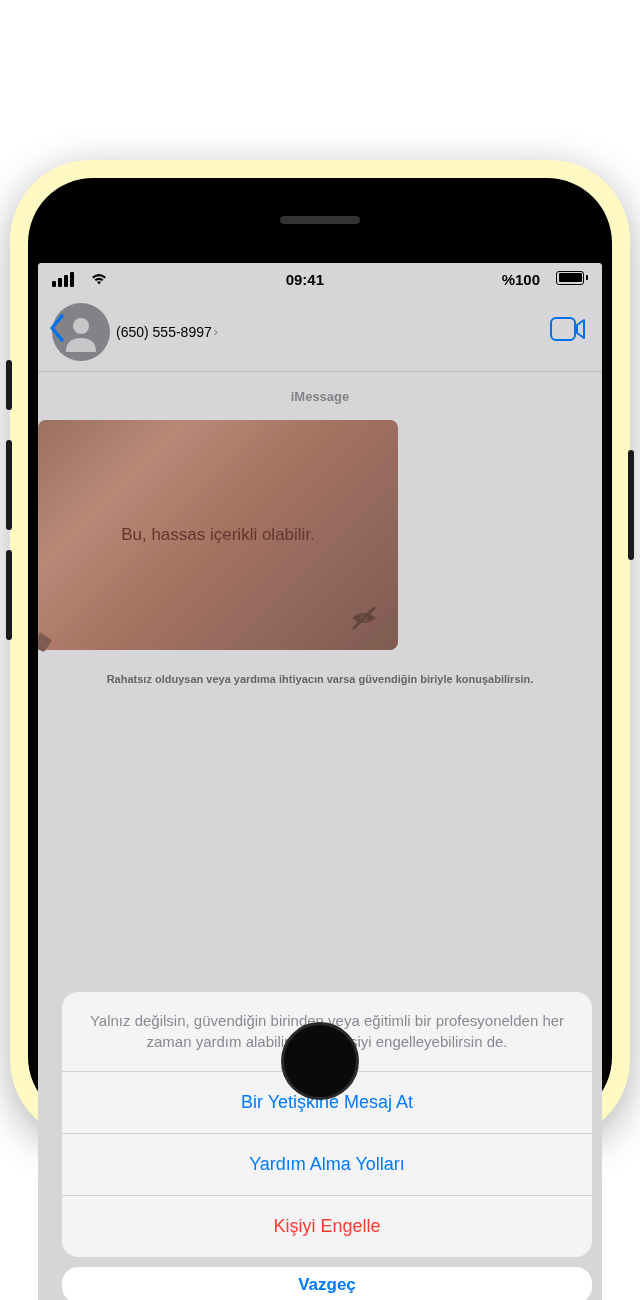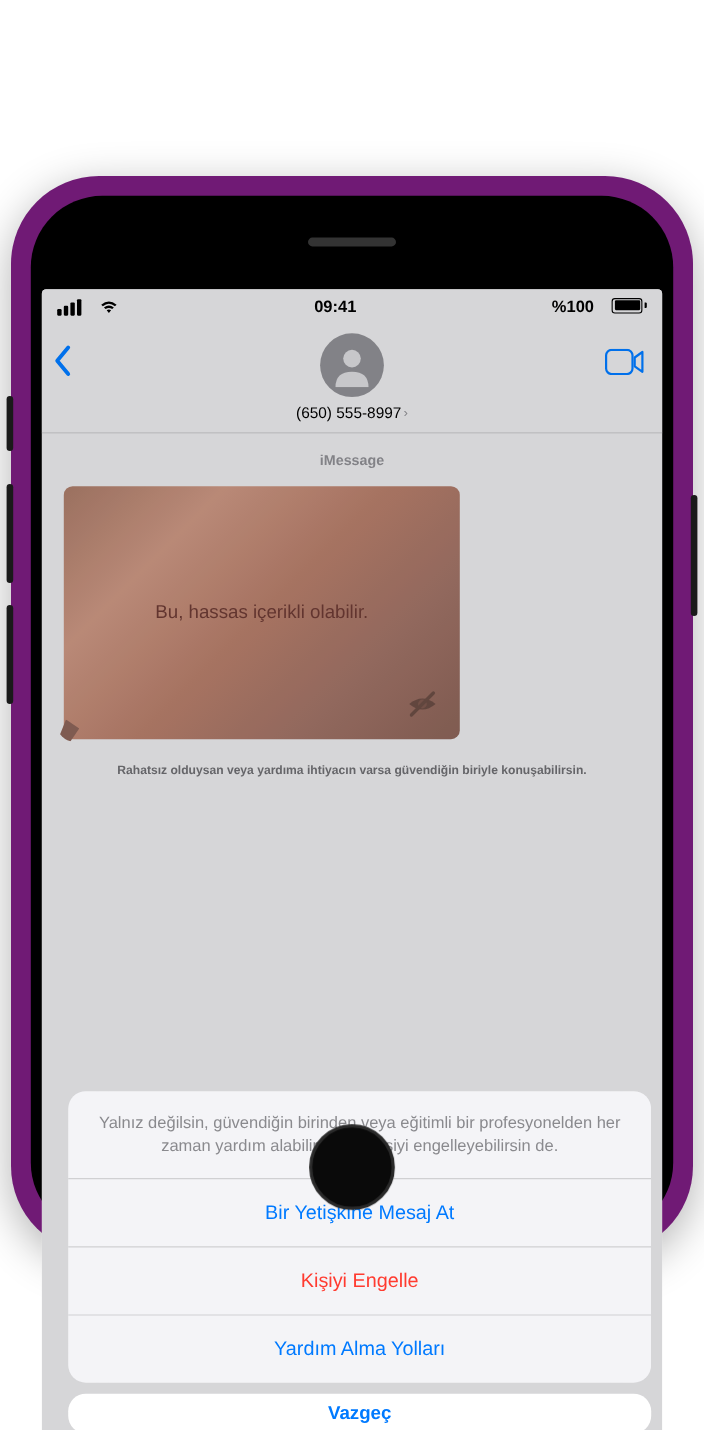--- a/index.html
+++ b/index.html
@@ -8,7 +8,7 @@
     .phone-frame {
       width: 620px;
       height: 980px;
-      background: #701a75;
+      background: #fef9c3;
       border-radius: 80px;
       padding: 18px;
       position: relative;

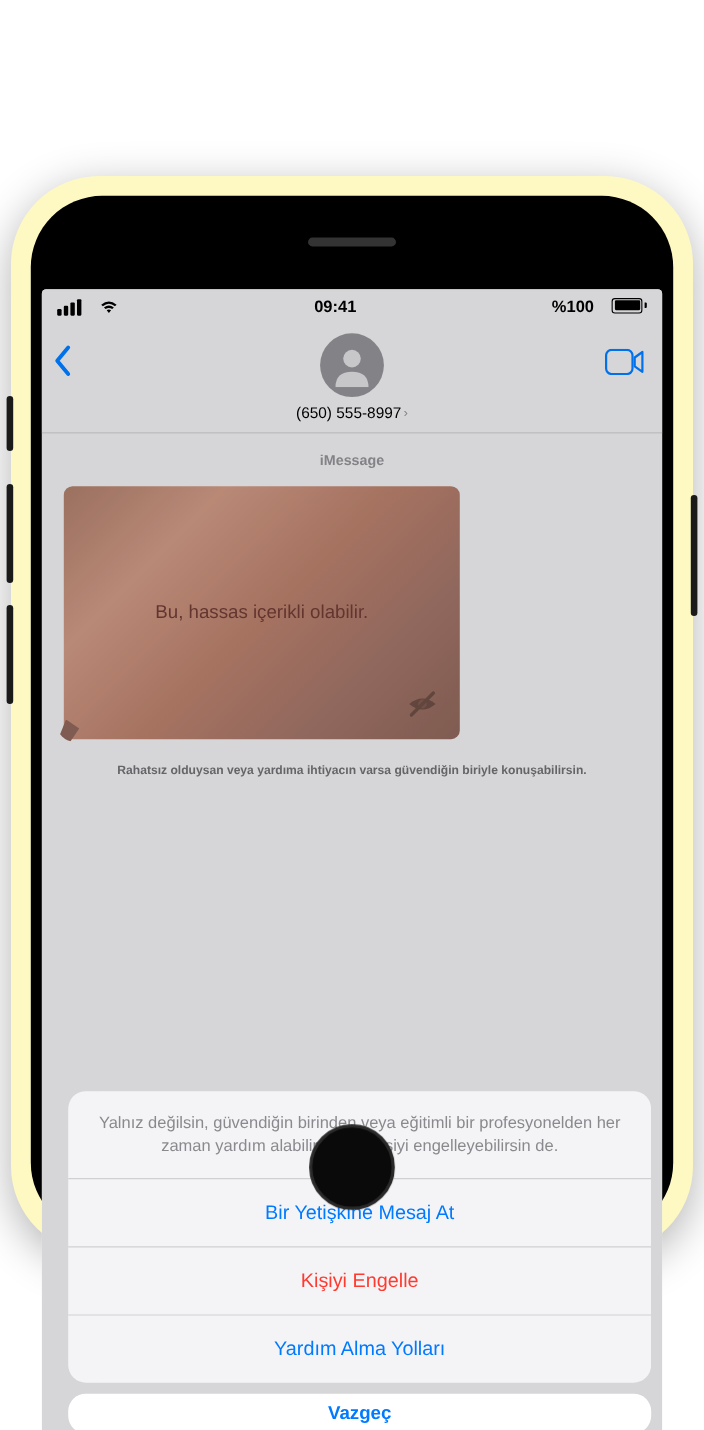--- a/index.html
+++ b/index.html
@@ -89,7 +89,7 @@
     }
     .back-chevron { position: absolute; left: 10px; top: 18px; }
     .video-icon { position: absolute; right: 16px; top: 22px; }
-    .contact-center { flex: 1; display: flex; flex-direction: column; align-items: center; gap: 6px; }
+    .contact-center { flex: 1; display: flex; flex-direction: row; align-items: center; gap: 6px; }
     .avatar {
       width: 58px; height: 58px; border-radius: 50%;
       background: #8e8e93; display: flex; align-items: center; justify-content: center;

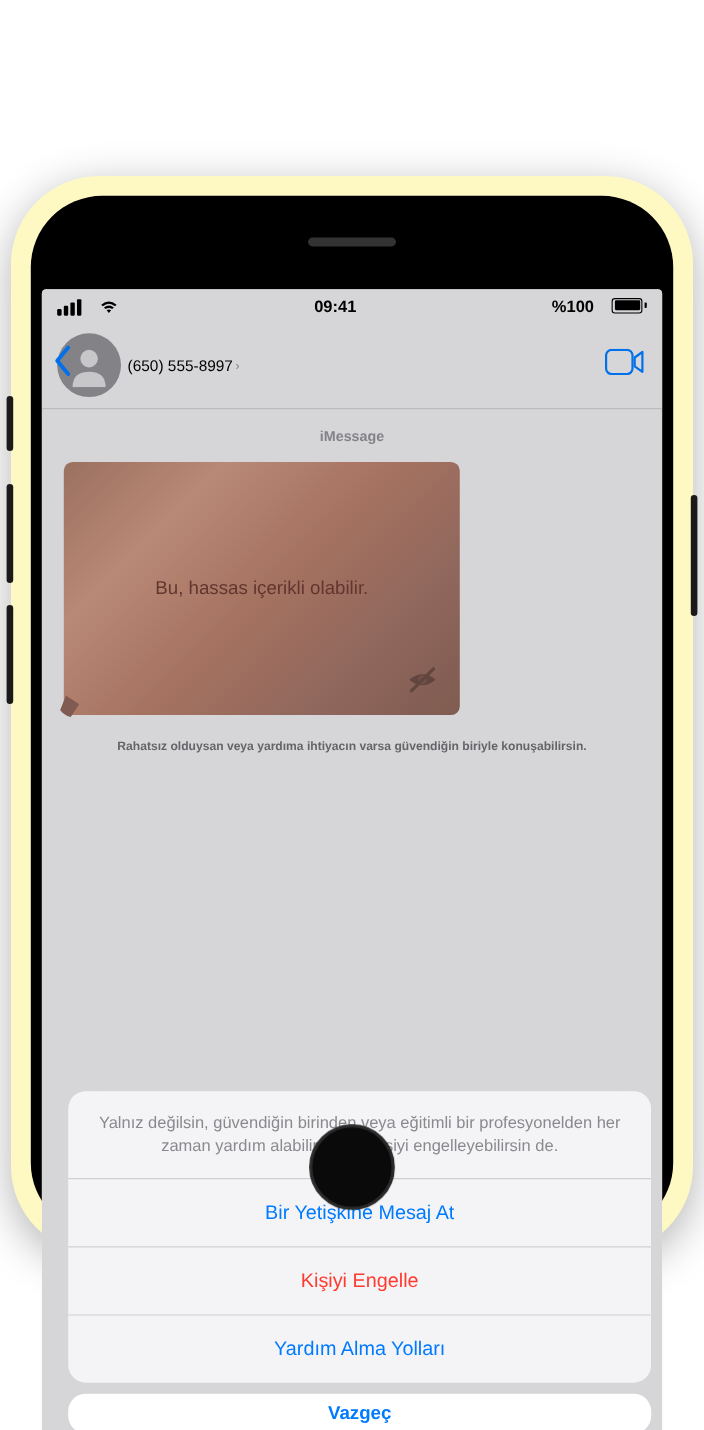--- a/index.html
+++ b/index.html
@@ -97,7 +97,7 @@
     .contact-name { font-size: 14px; color: #000; display: flex; align-items: center; gap: 2px; }
     .mini-chevron { font-size: 12px; color: #8e8e93; }
     
-    .chat-area { padding: 16px 20px; }
+    .chat-area { padding: 16px 0; }
     .chat-meta { text-align: center; font-size: 13px; color: #8e8e93; line-height: 1.4; margin-bottom: 14px; }
     .chat-meta .line1 { font-weight: 600; }
     

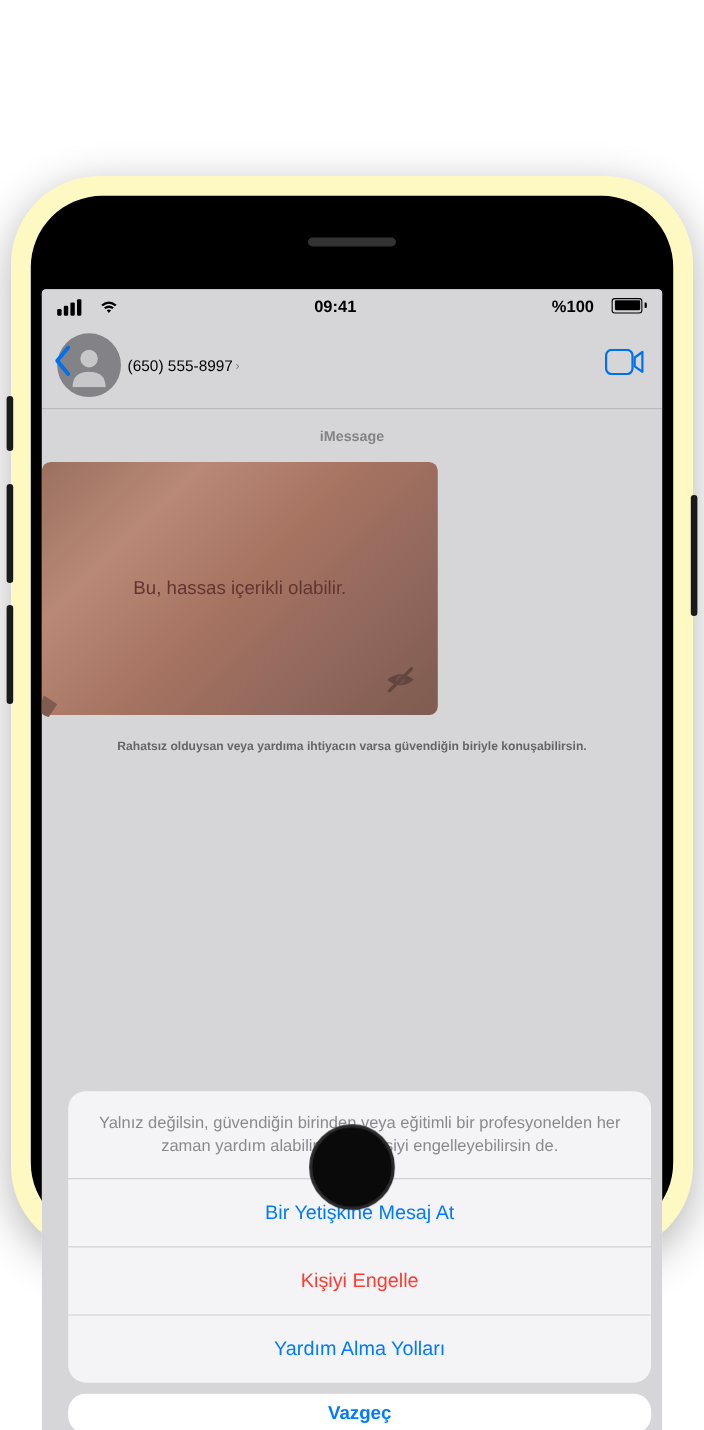--- a/index.html
+++ b/index.html
@@ -266,8 +266,8 @@
         <div class="sheet-group">
           <div class="sheet-message">Yalnız değilsin, güvendiğin birinden veya eğitimli bir profesyonelden her zaman yardım alabilirsin. Bu kişiyi engelleyebilirsin de.</div>
           <div class="sheet-button">Bir Yetişkine Mesaj At</div>
+          <div class="sheet-button">Yardım Alma Yolları</div>
           <div class="sheet-button destructive">Kişiyi Engelle</div>
-          <div class="sheet-button">Yardım Alma Yolları</div>
         </div>
         <div class="sheet-cancel">Vazgeç</div>
       </div>

